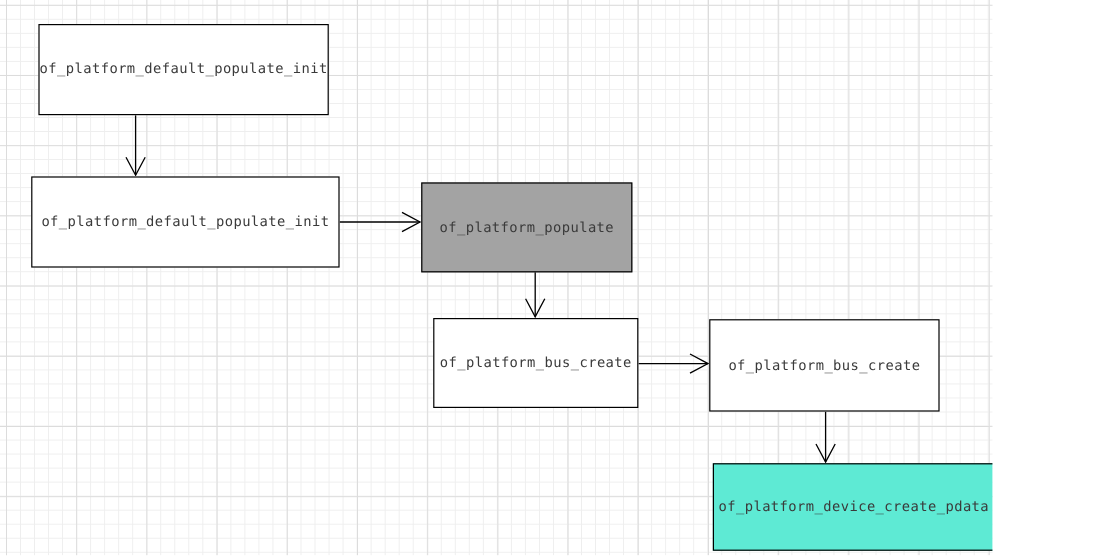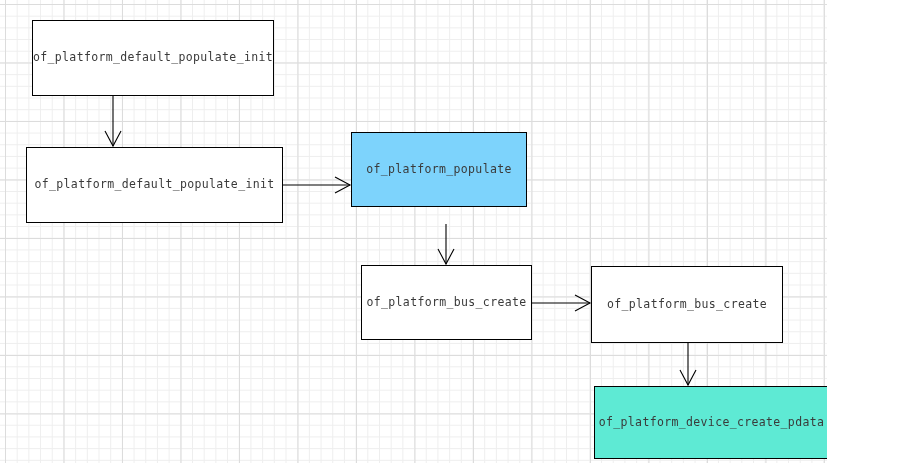--- a/index.html
+++ b/index.html
@@ -104,7 +104,7 @@
       <div class="node" style="left: 26px; top: 147px; width: 257px; height: 76px; background: rgb(255, 255, 255); border-color: rgb(0, 0, 0);">
         <span class="node-label" style="color: rgb(58, 58, 58);">of_platform_default_populate_init</span>
       </div>
-      <div class="node" style="left: 351px; top: 132px; width: 176px; height: 75px; background: #7dd3fc; border-color: rgb(0, 0, 0);">
+      <div class="node" style="left: 351px; top: 152px; width: 176px; height: 75px; background: #a3a3a3; border-color: rgb(0, 0, 0);">
         <span class="node-label" style="color: rgb(58, 58, 58);">of_platform_populate</span>
       </div>
       <div class="node" style="left: 361px; top: 265px; width: 171px; height: 75px; background: rgb(255, 255, 255); border-color: rgb(0, 0, 0);">

